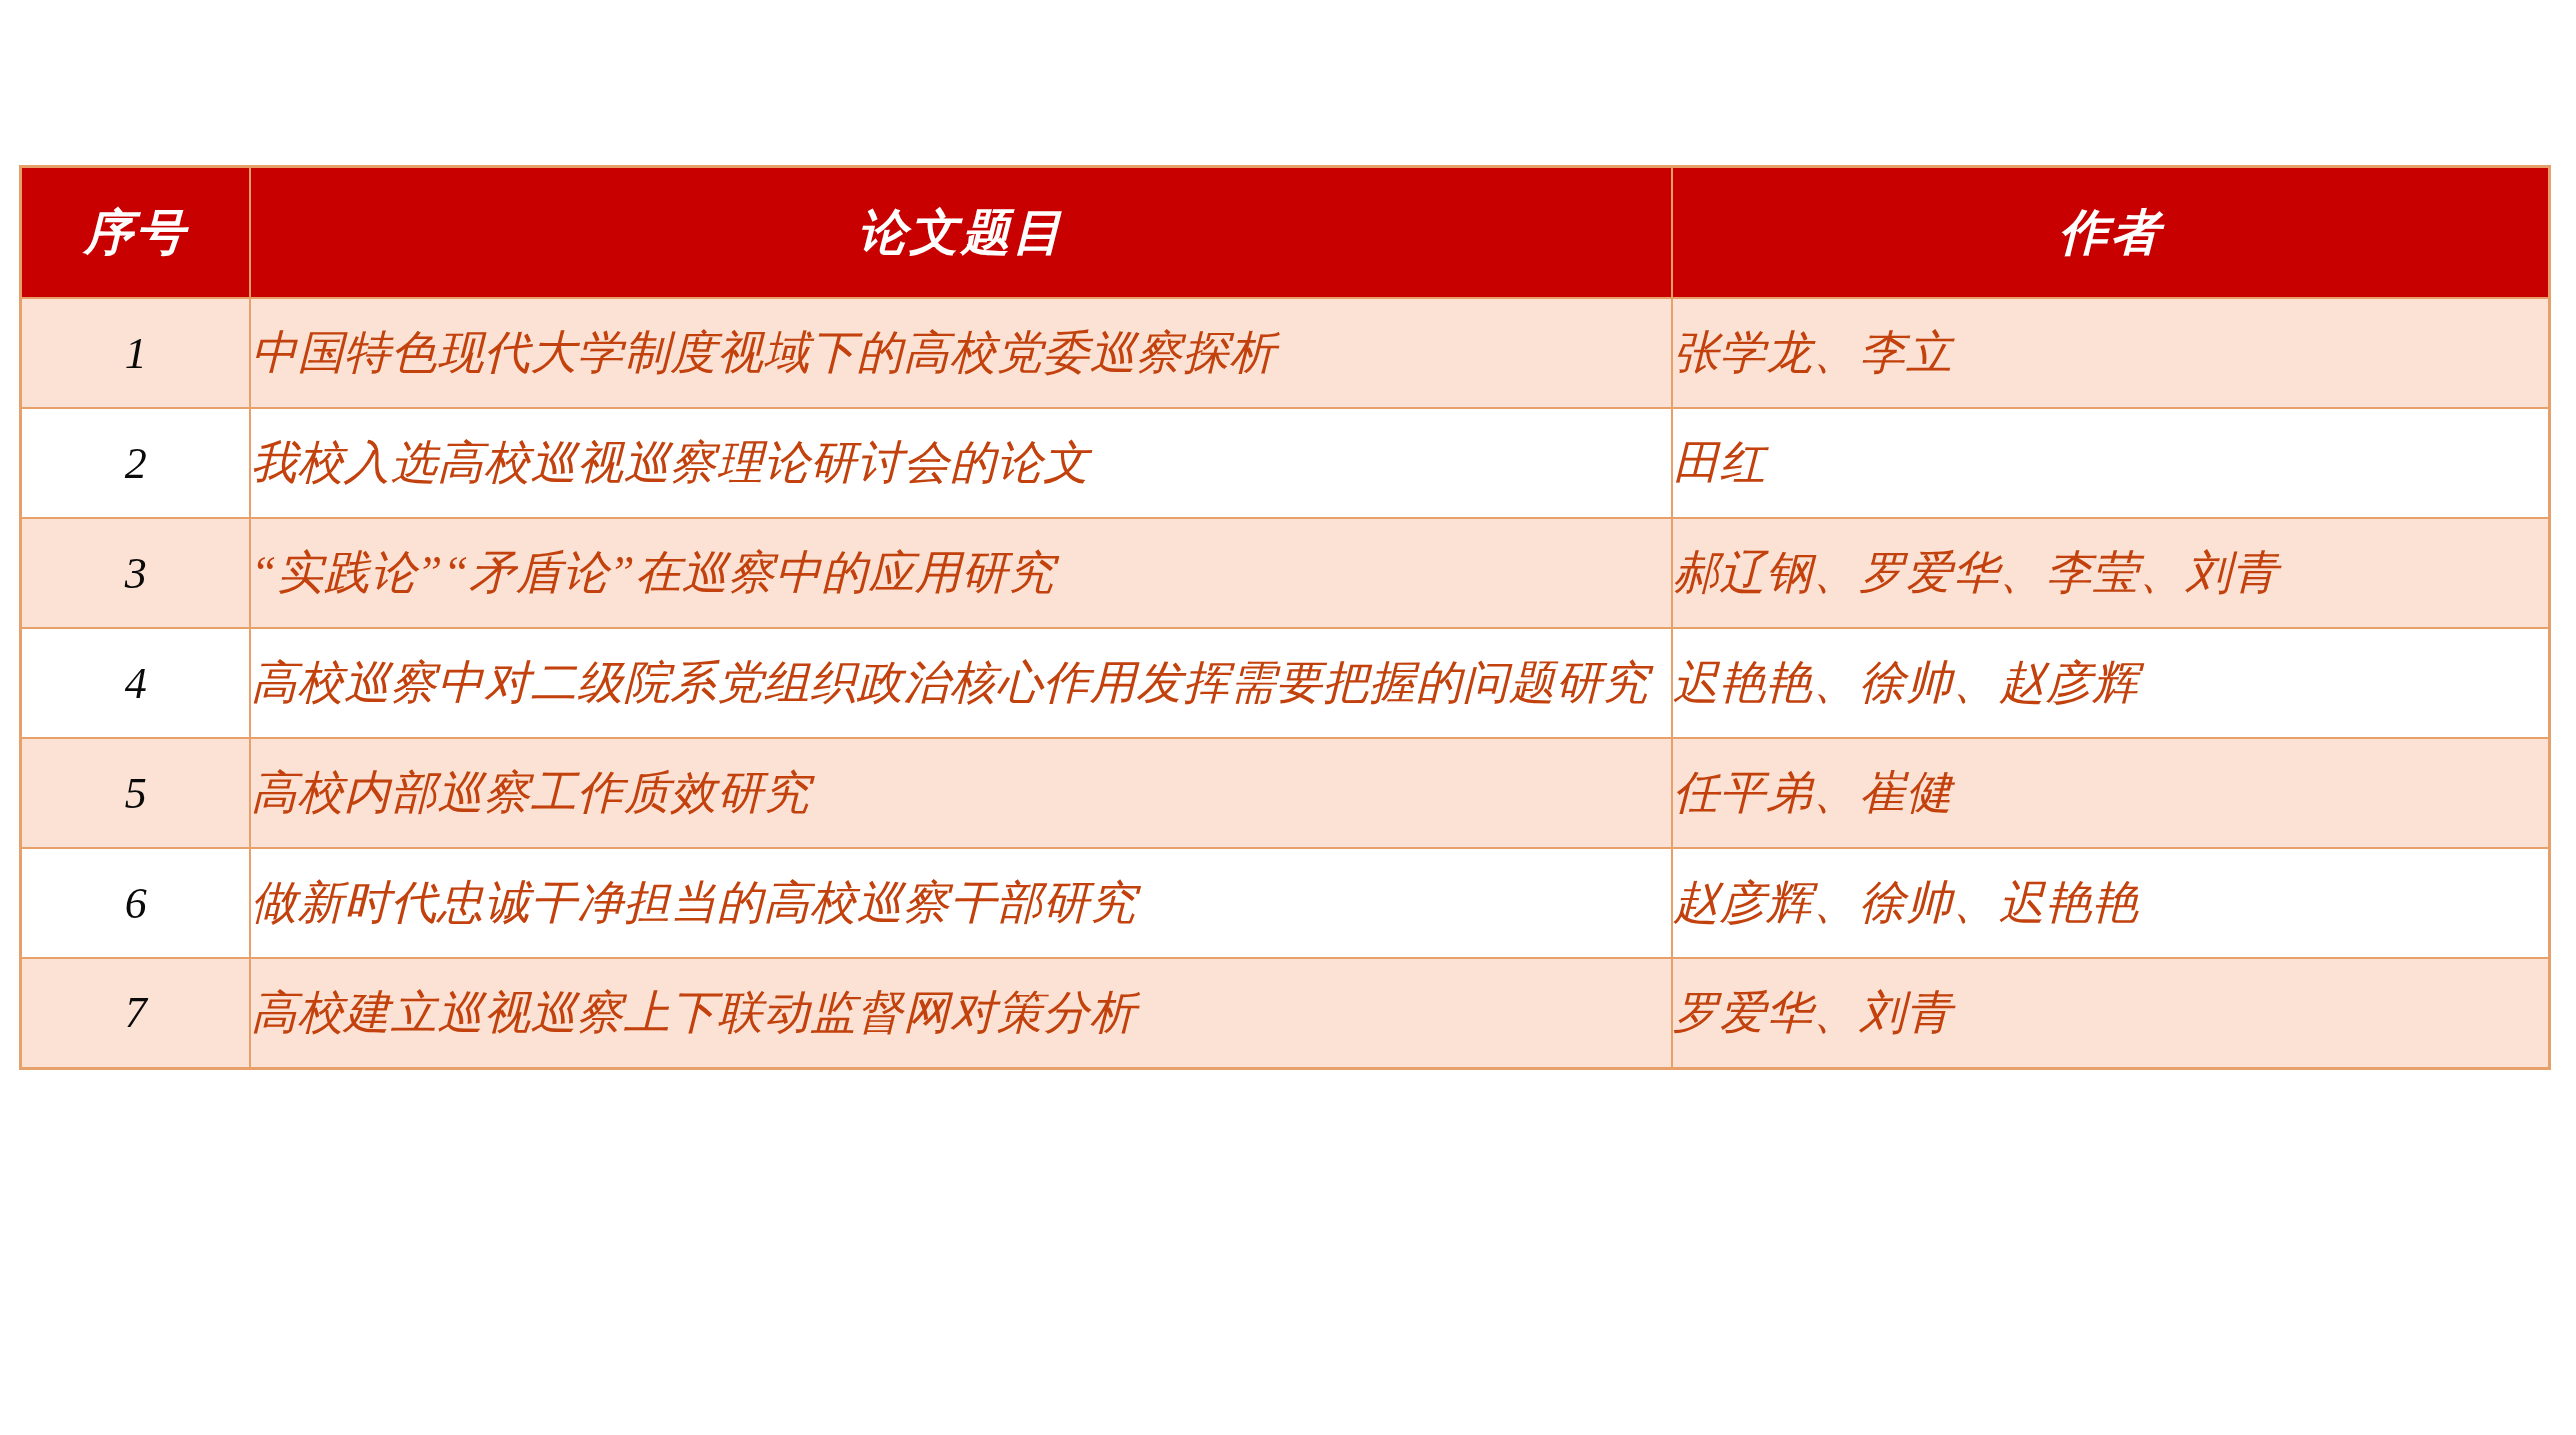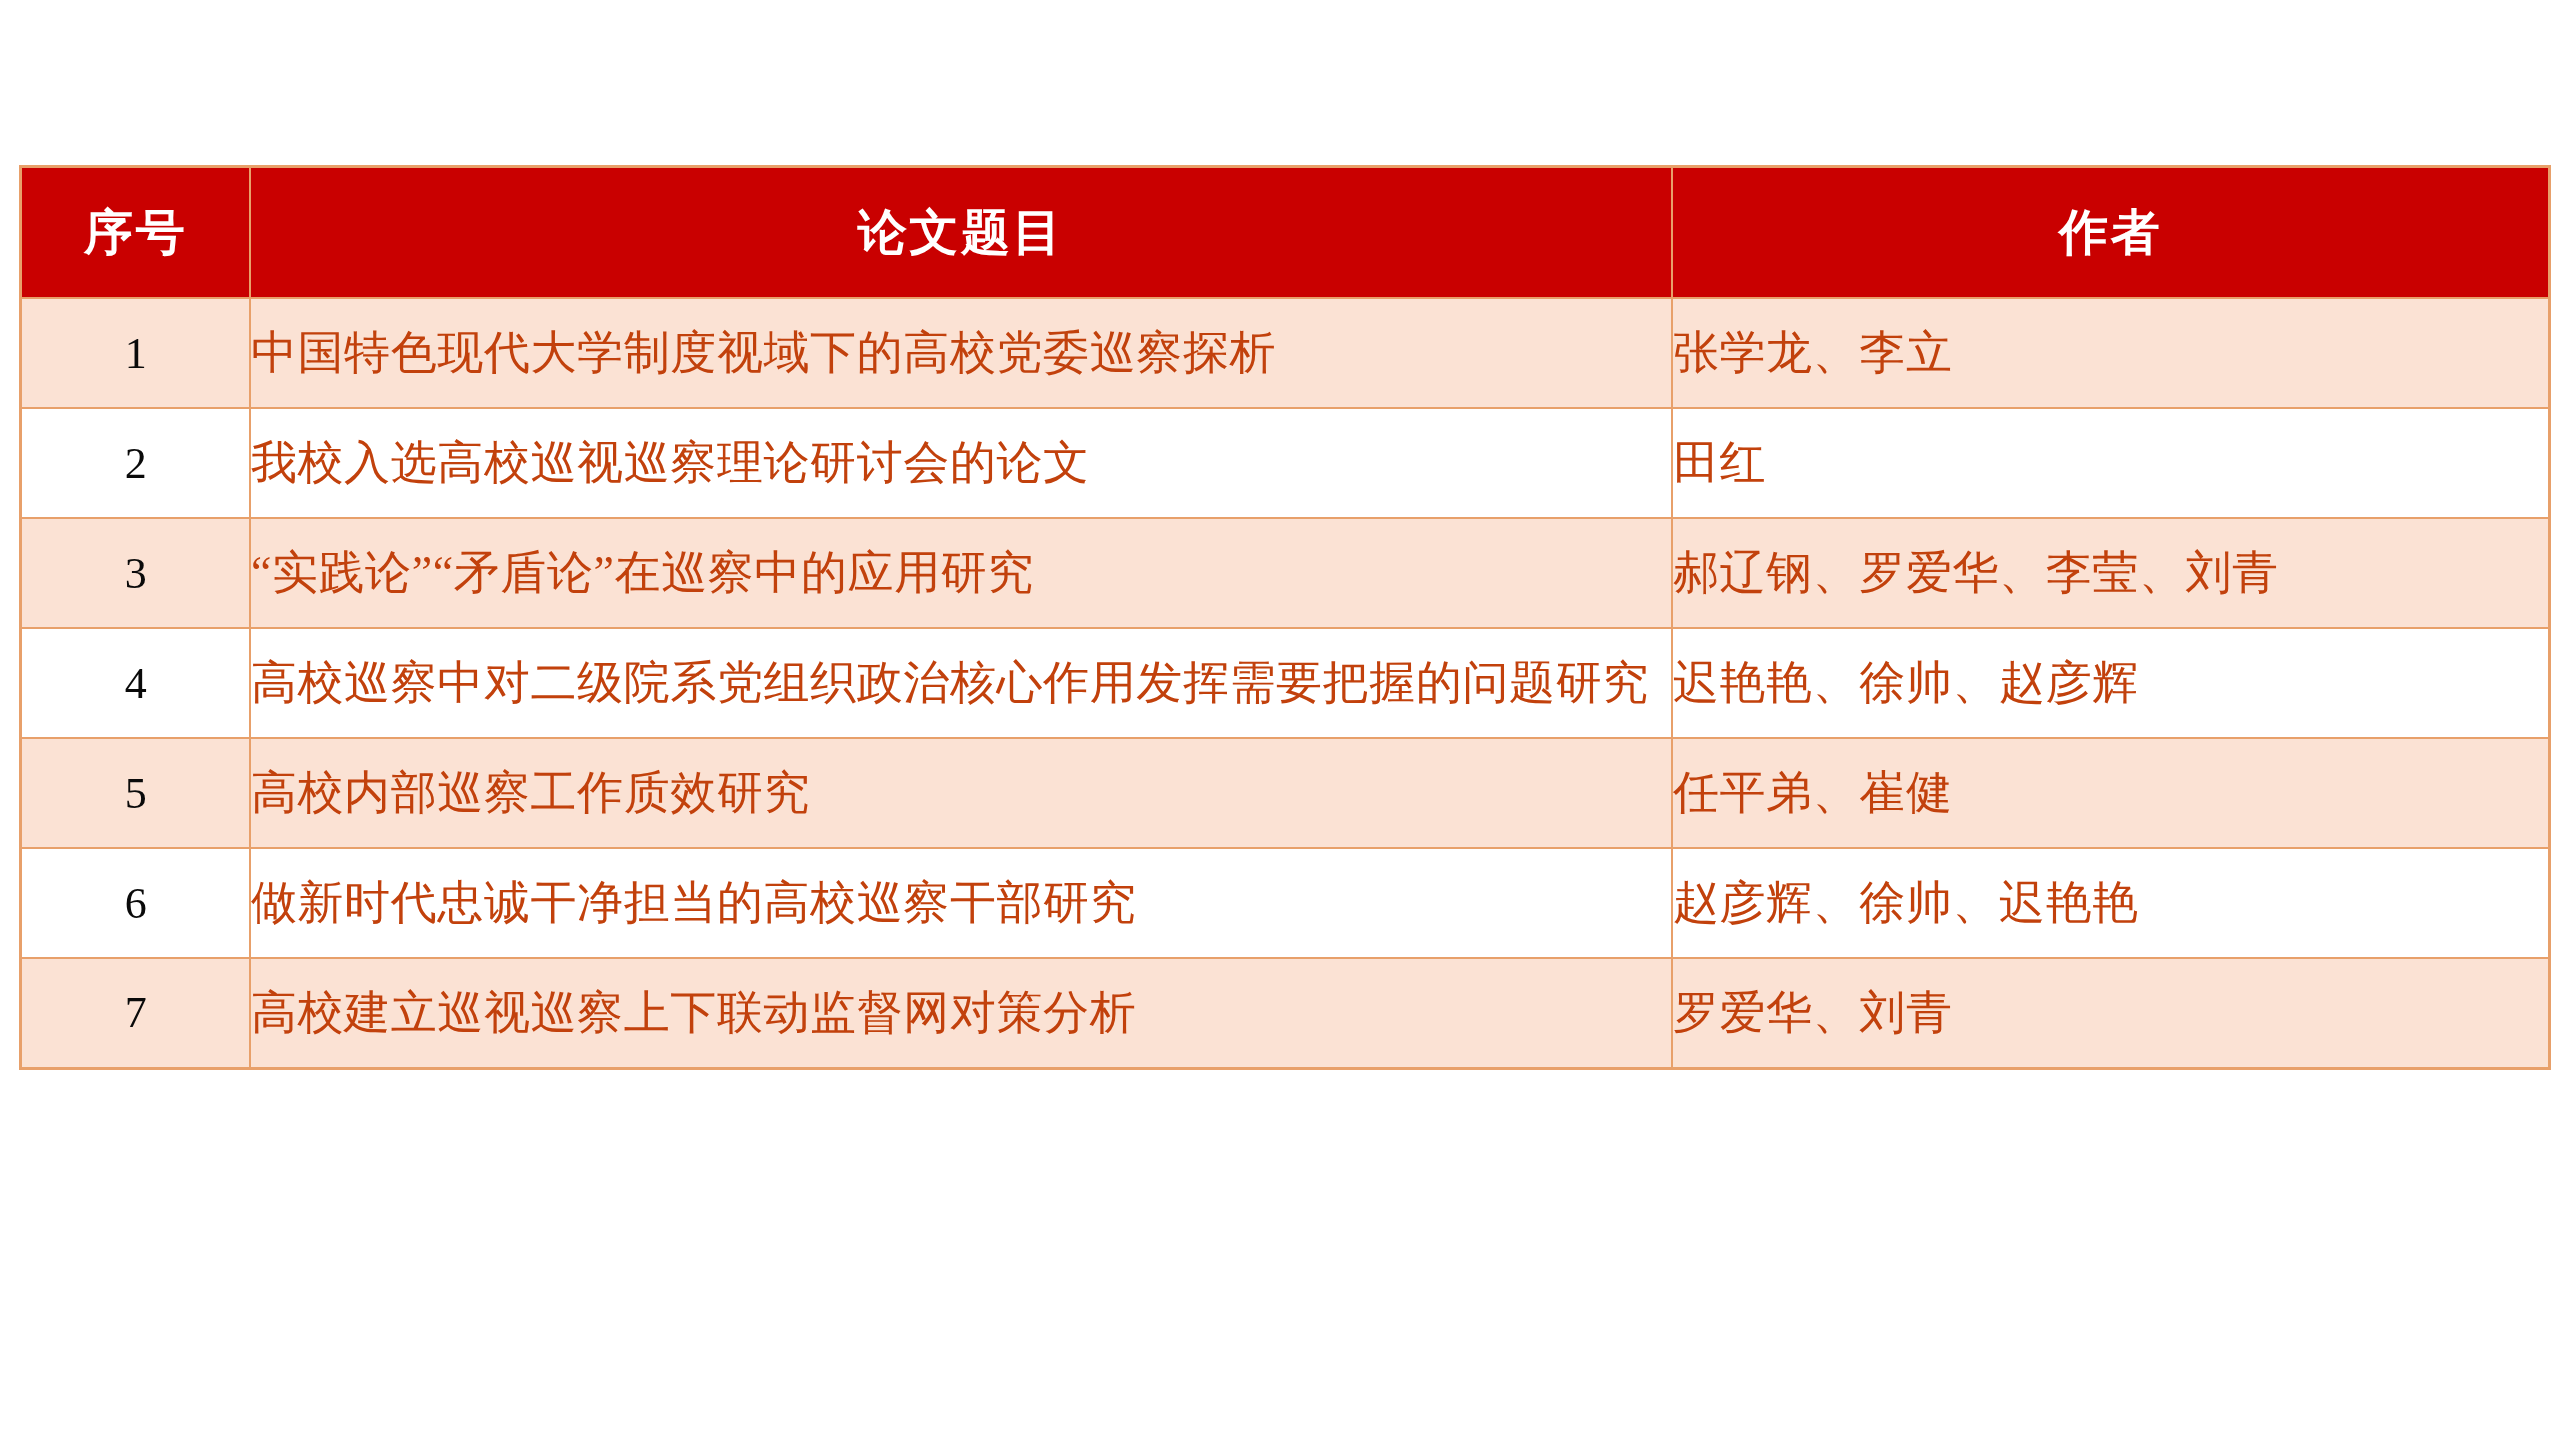--- a/index.html
+++ b/index.html
@@ -68,6 +68,7 @@
     border: 2.6px solid #e8a06a;
     padding: 0;
     vertical-align: middle;
+    font-style: italic;
   }
 
   

